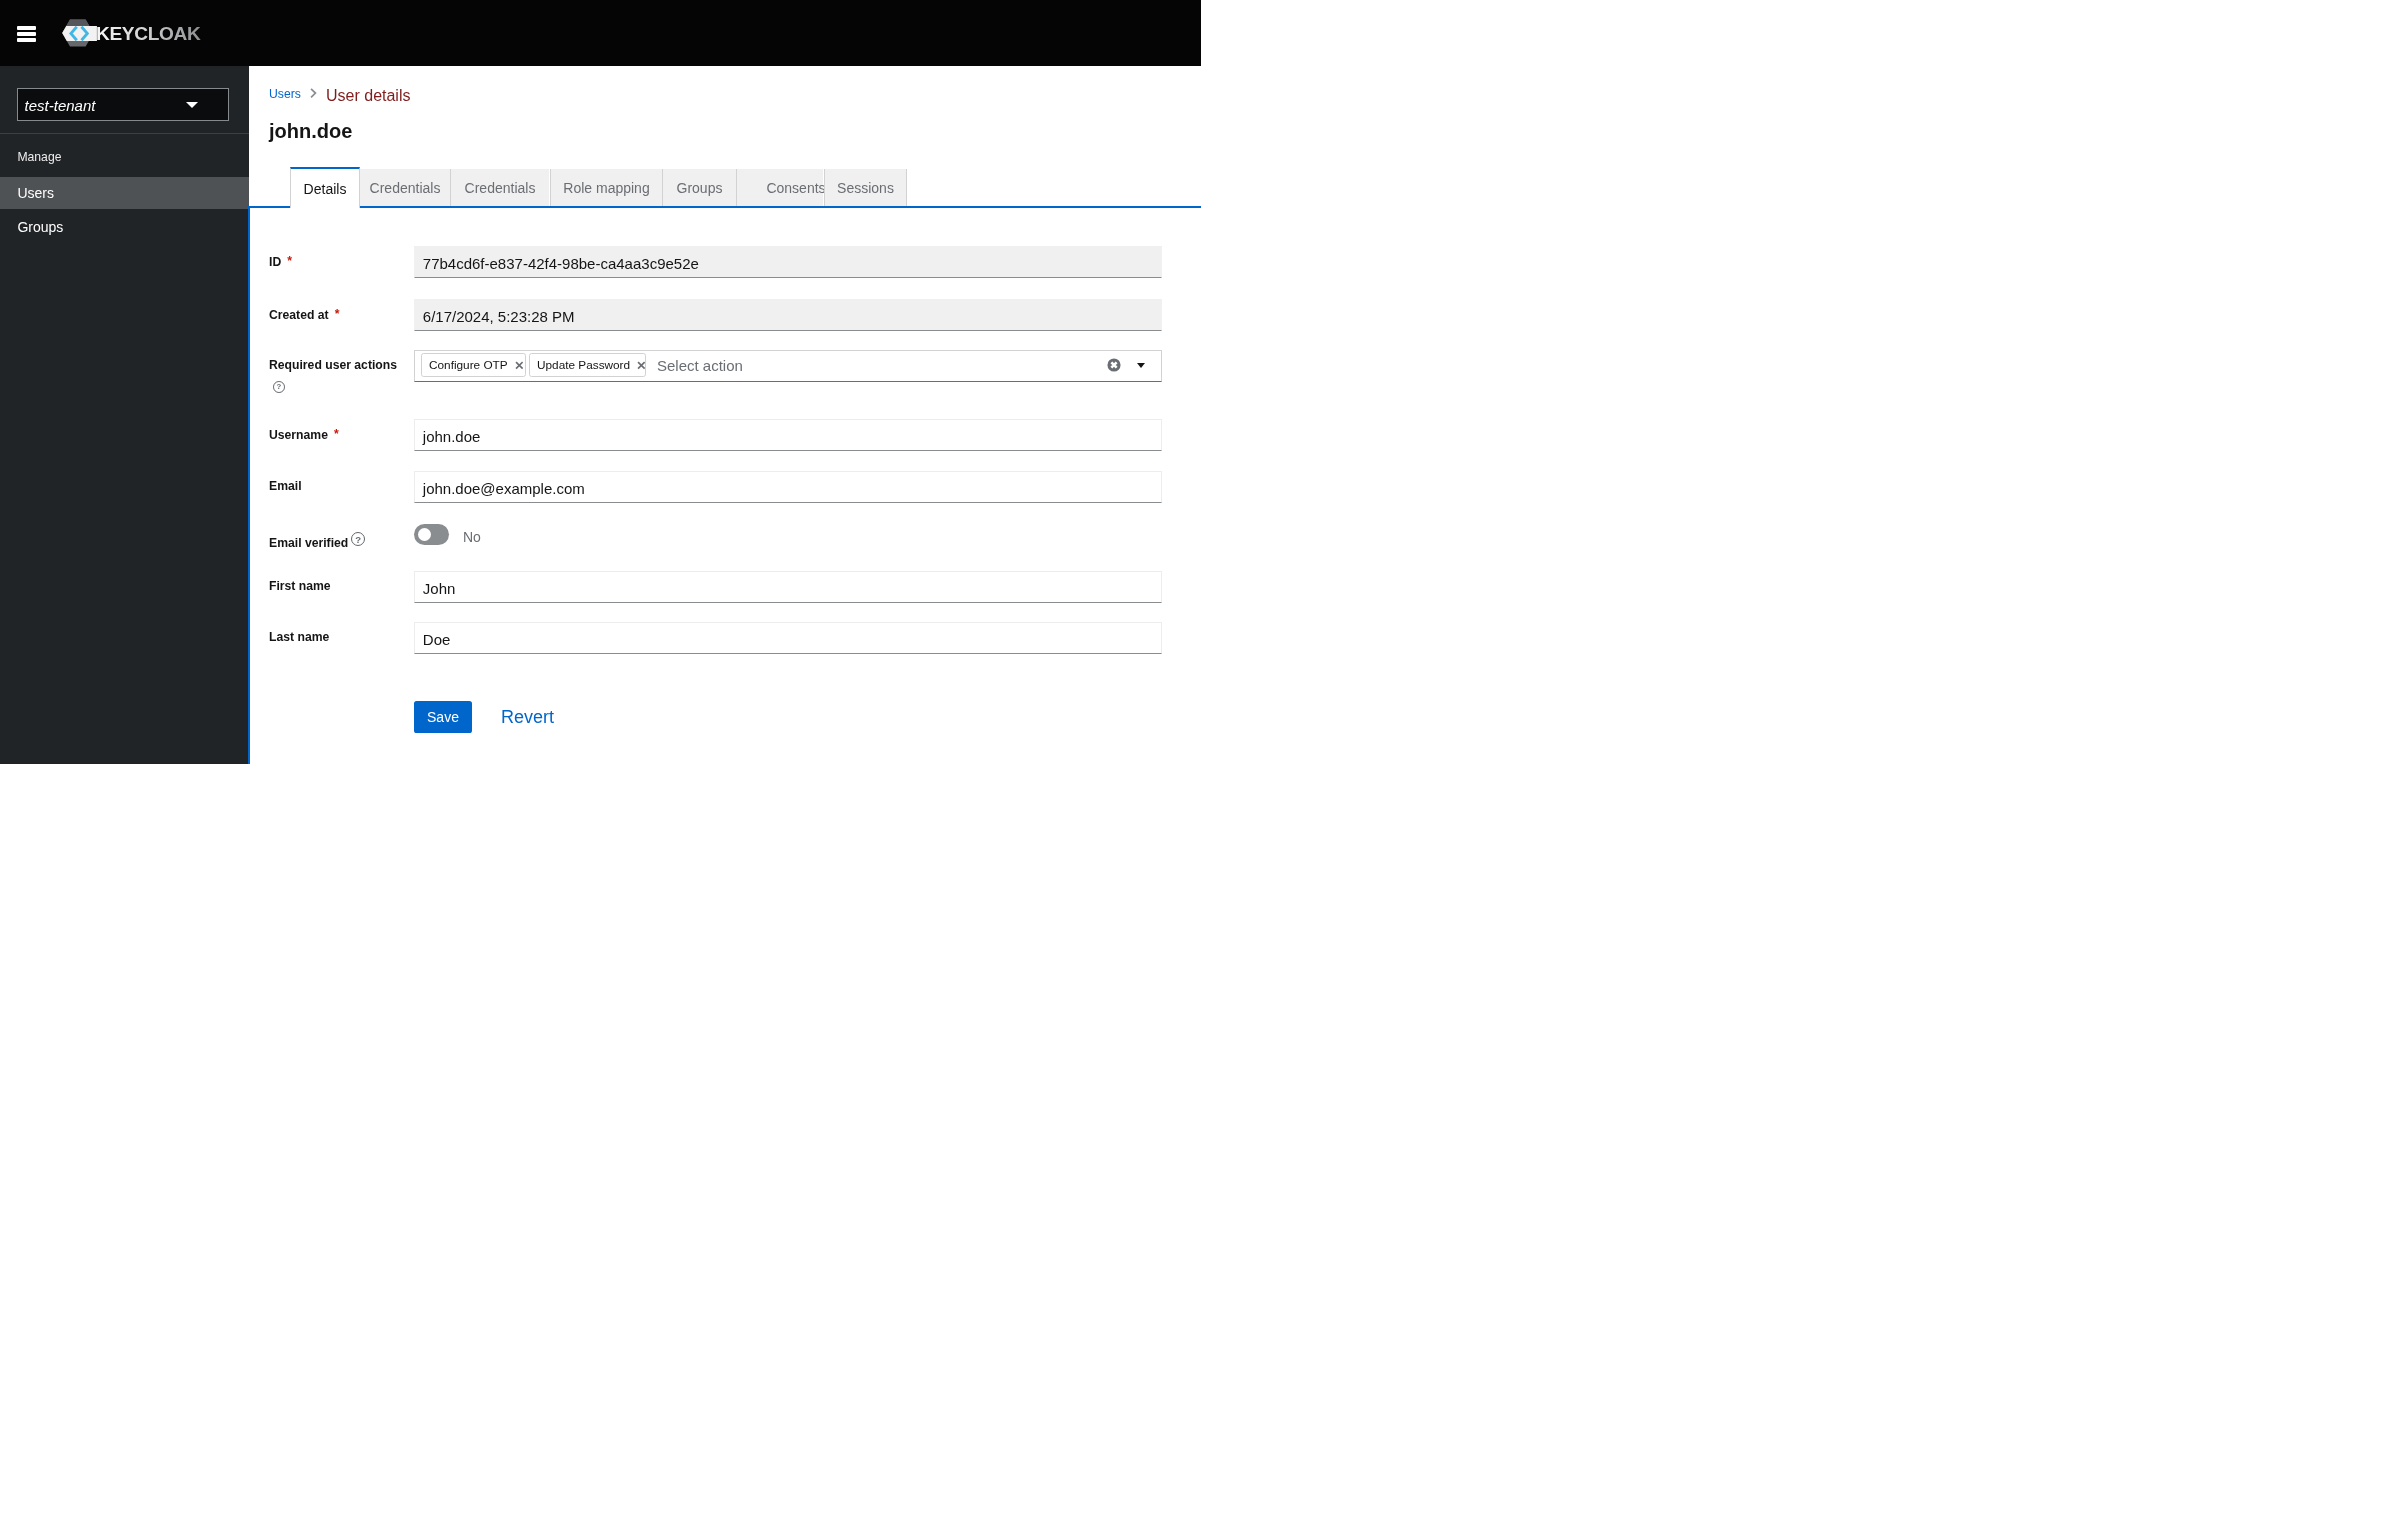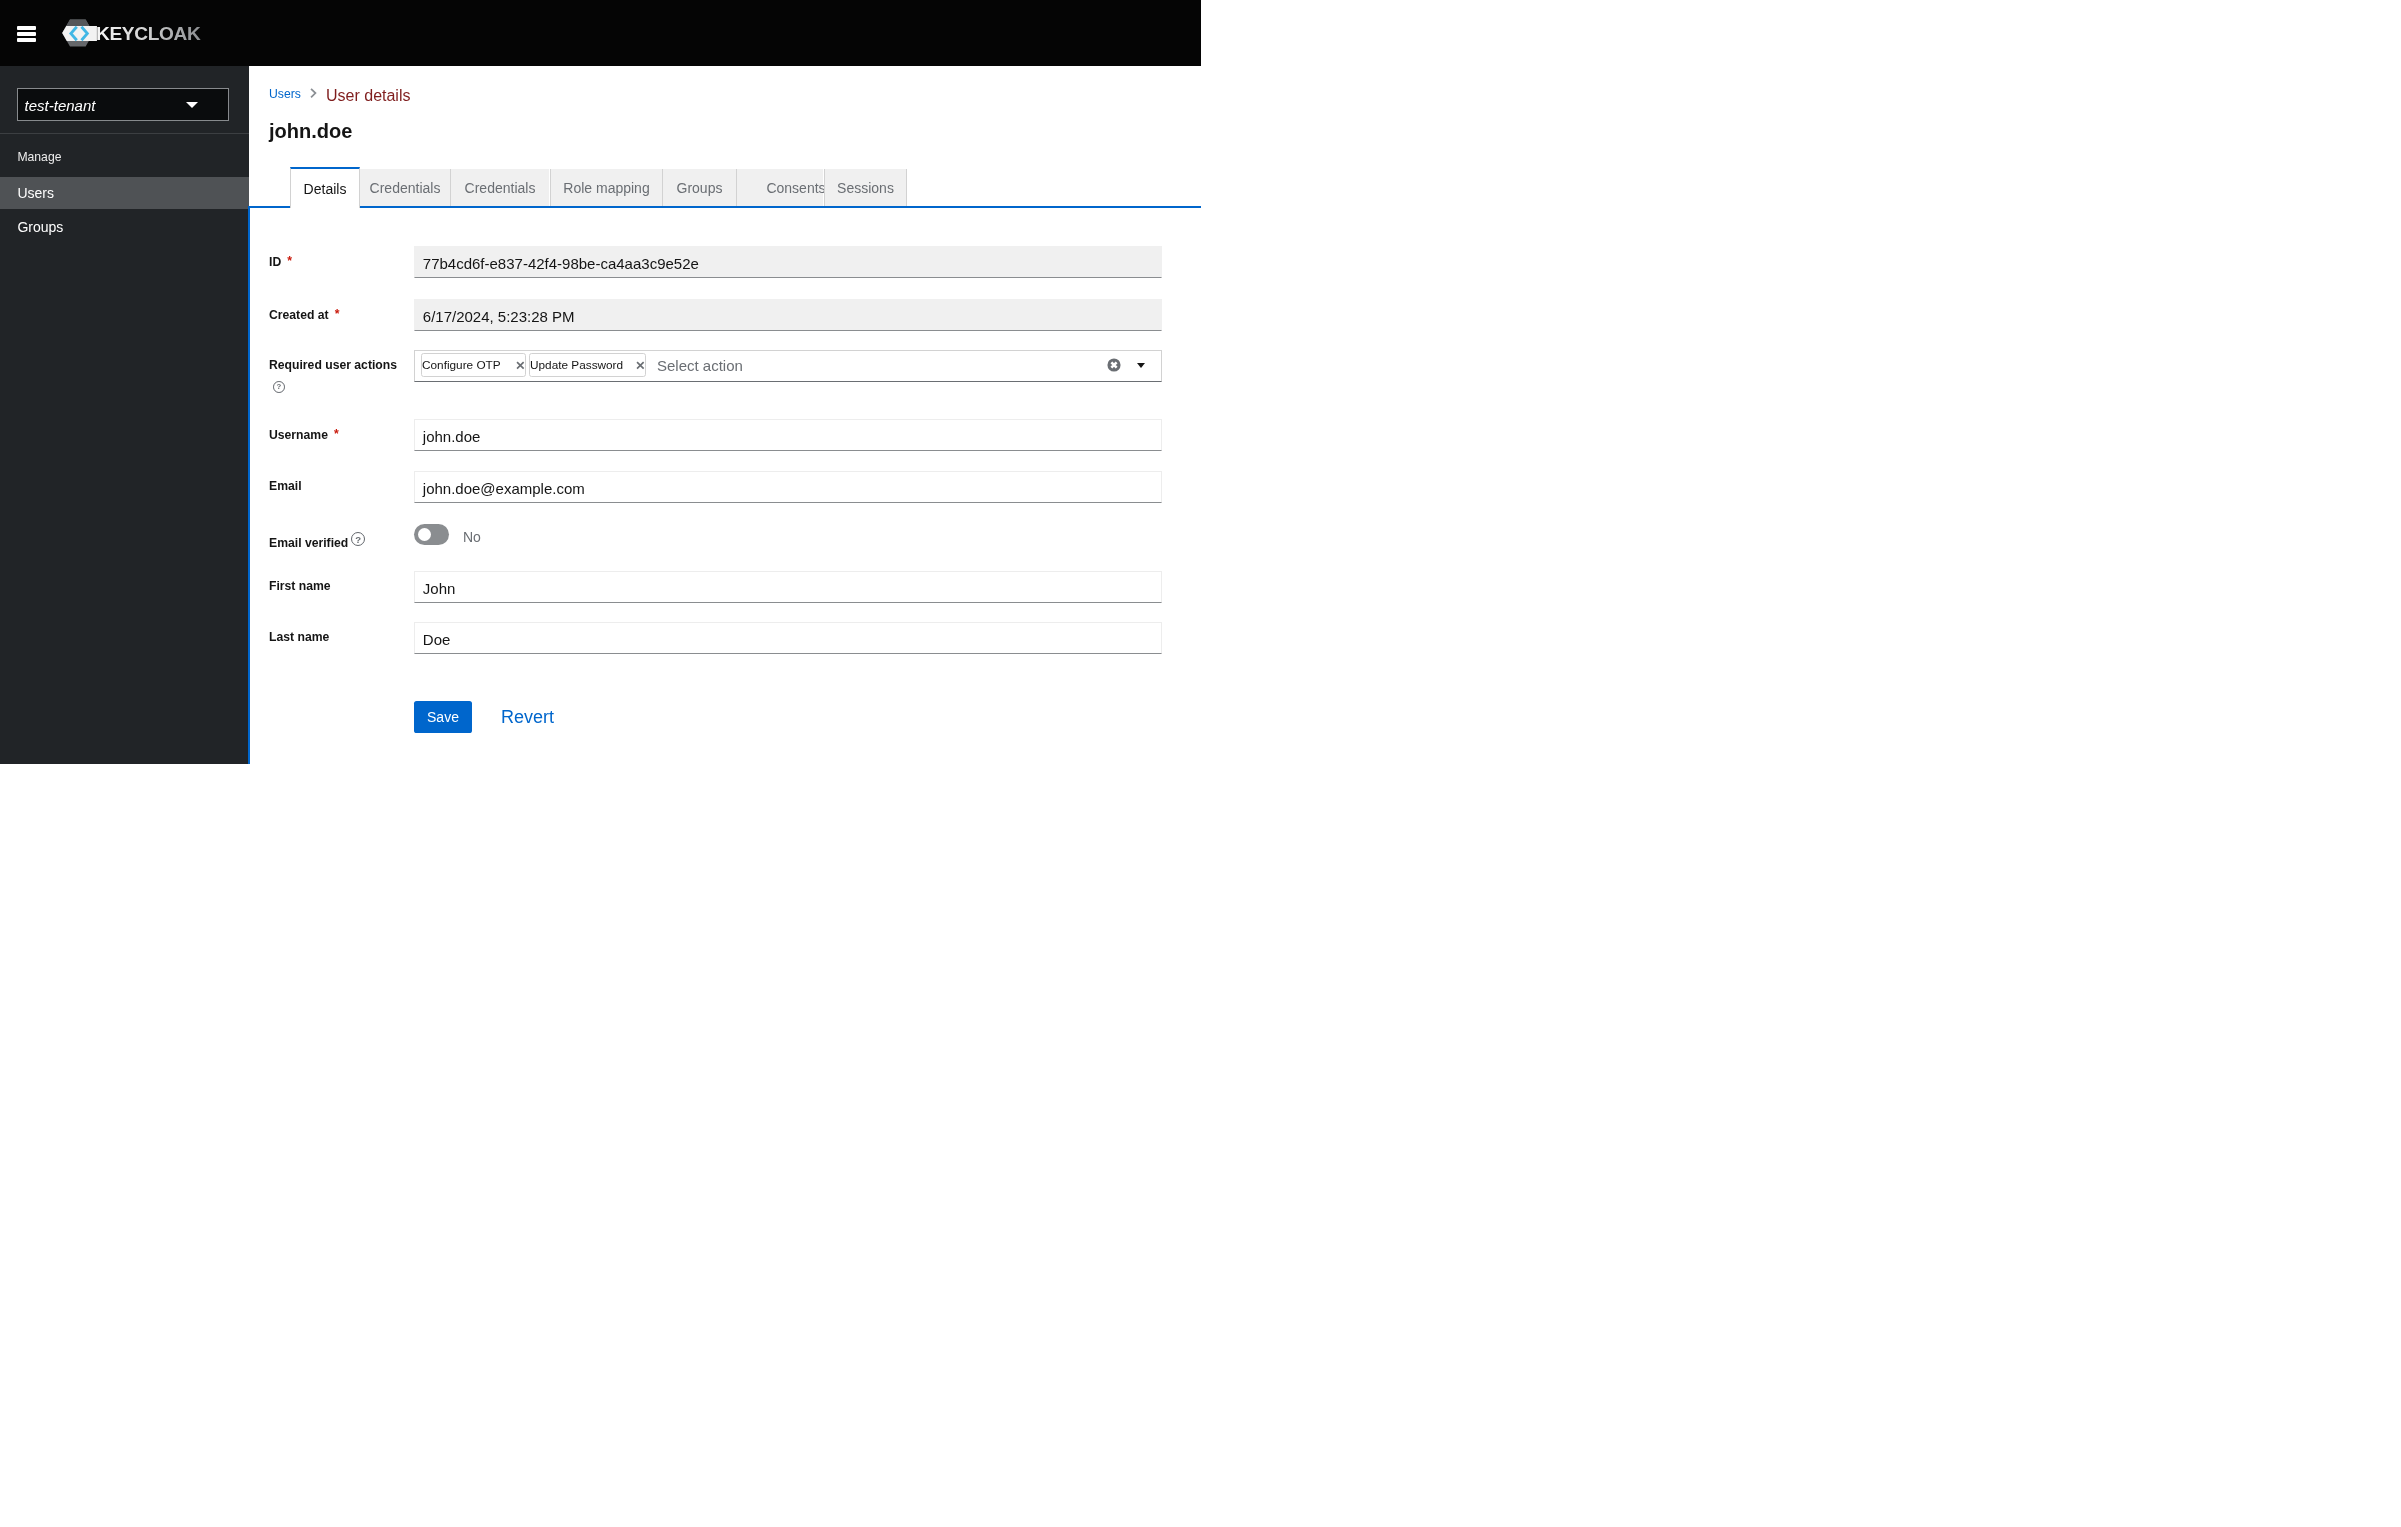--- a/index.html
+++ b/index.html
@@ -52,7 +52,7 @@
 #msel { position:absolute; left:414px; top:350px; width:748px; height:32px; background:#fff;
   border:0.9px solid #d2d2d2; border-bottom:0.9px solid #6a6e73; }
 .chip { position:absolute; top:353px; height:24.4px; background:#fff; border:0.9px solid #d2d2d2;
-  border-radius:2.6px; font-size:11.8px; color:#151515; display:flex; align-items:center; justify-content:space-between; padding:0 0; white-space:nowrap; }
+  border-radius:2.6px; font-size:11.8px; color:#151515; display:flex; align-items:center; justify-content:space-between; padding:0 7px; white-space:nowrap; }
 .chipx { margin-left:7px; flex:0 0 auto; }
 #selact { position:absolute; left:657px; top:350px; height:31px; display:flex; align-items:center;
   color:#6a6e73; font-size:15px; }

